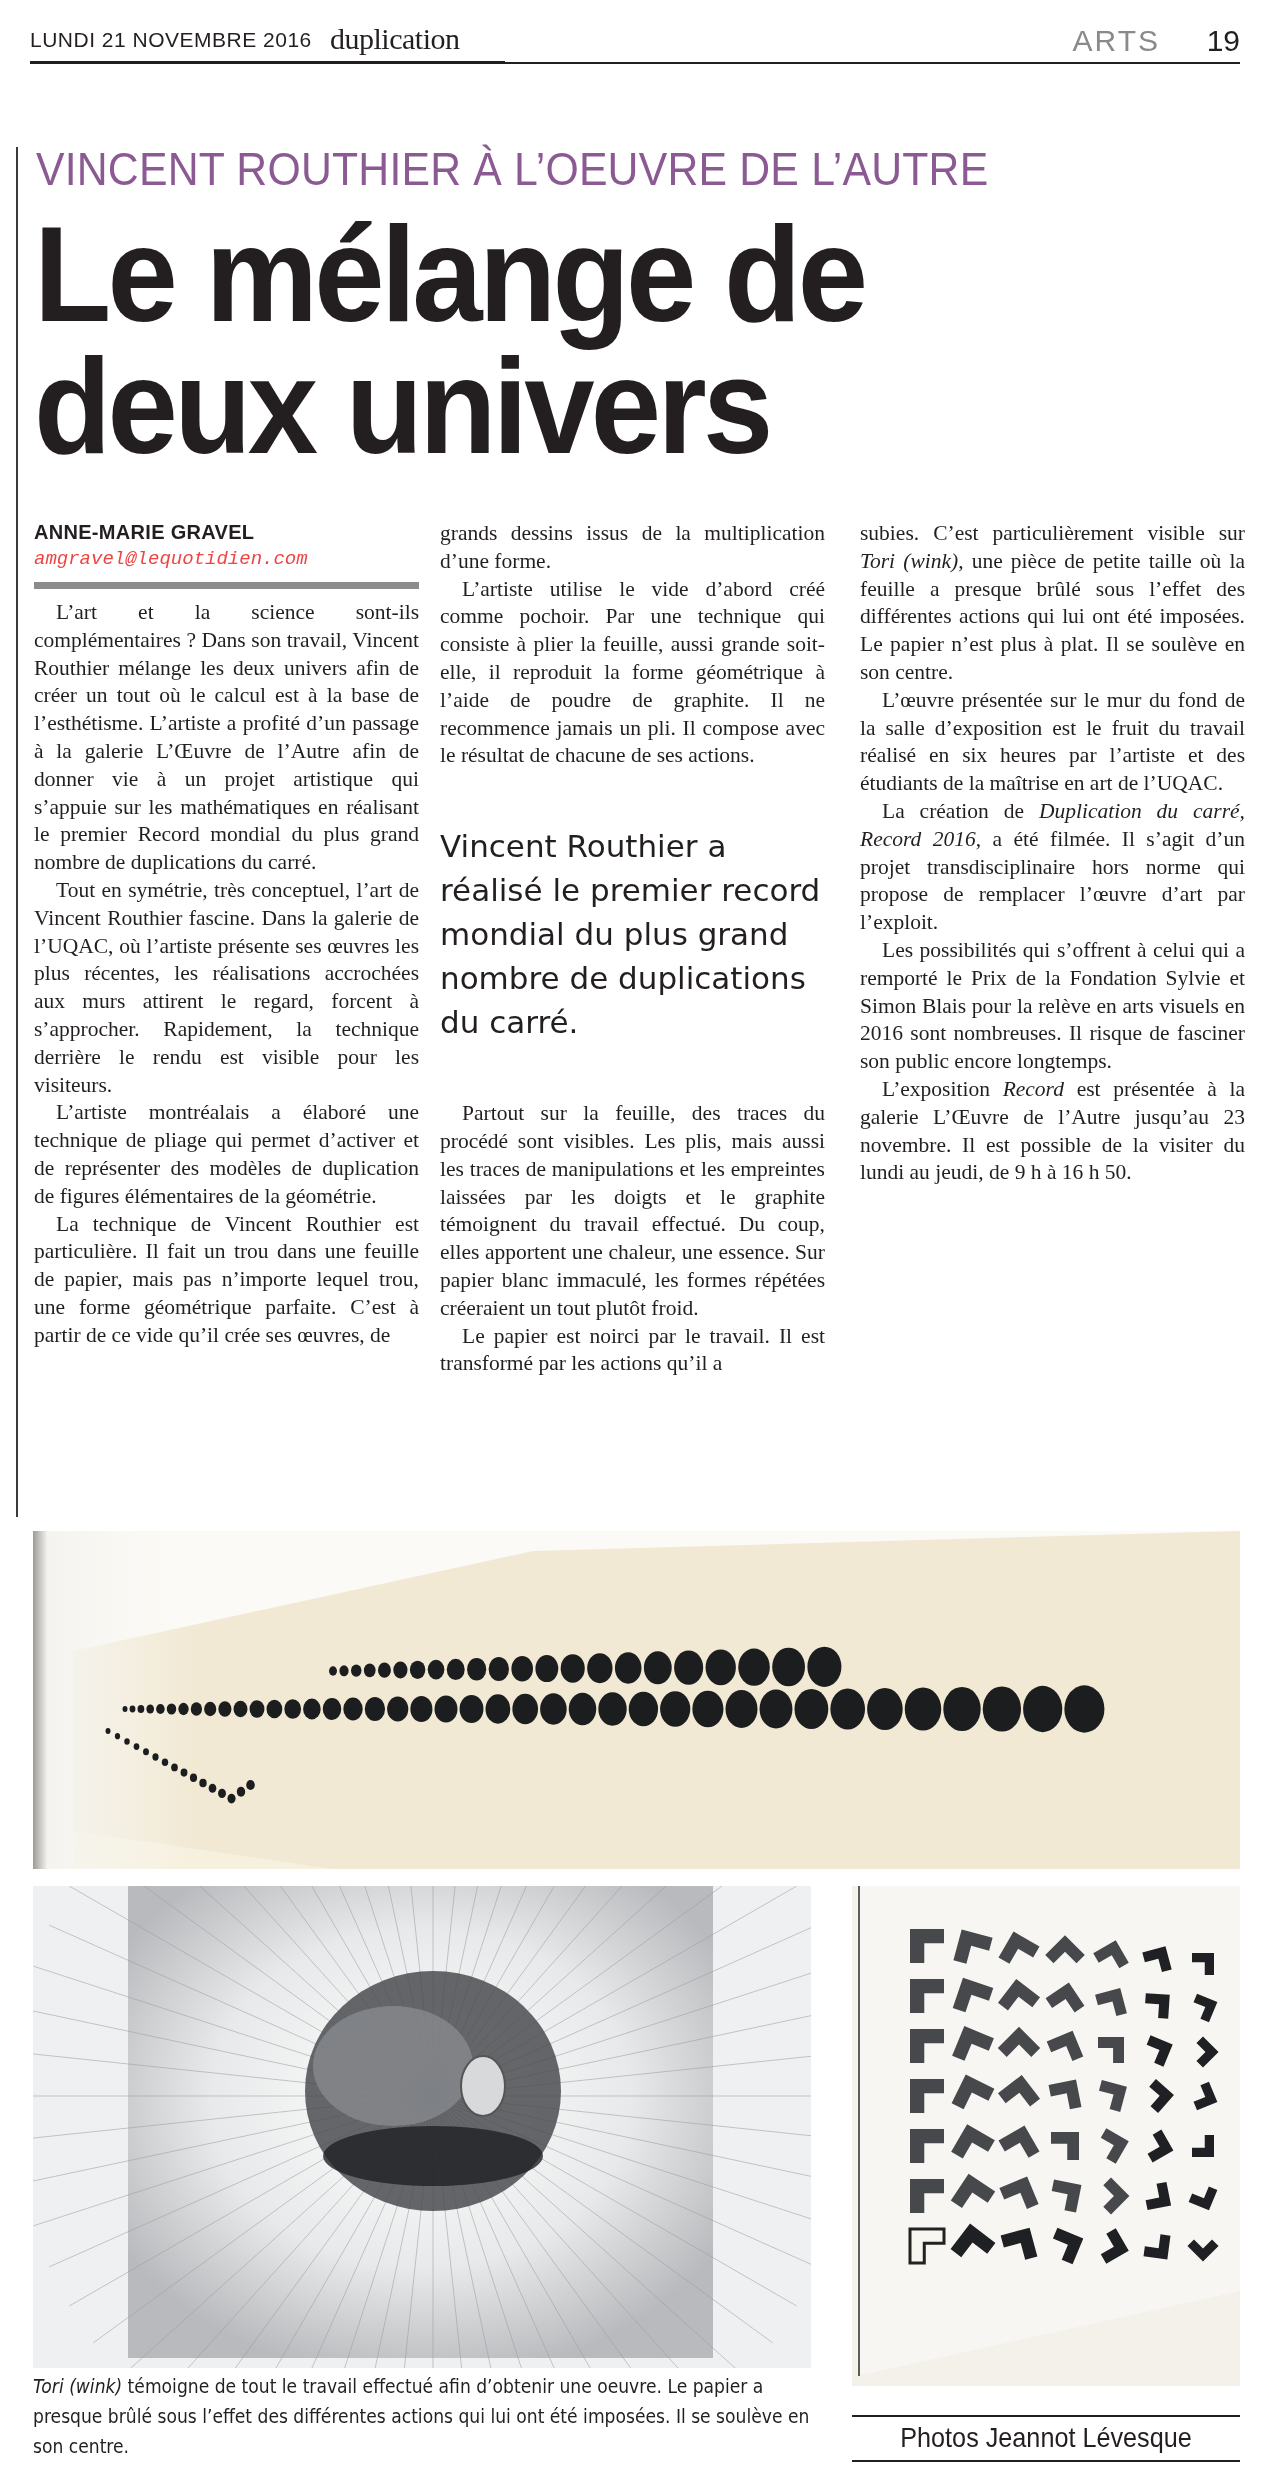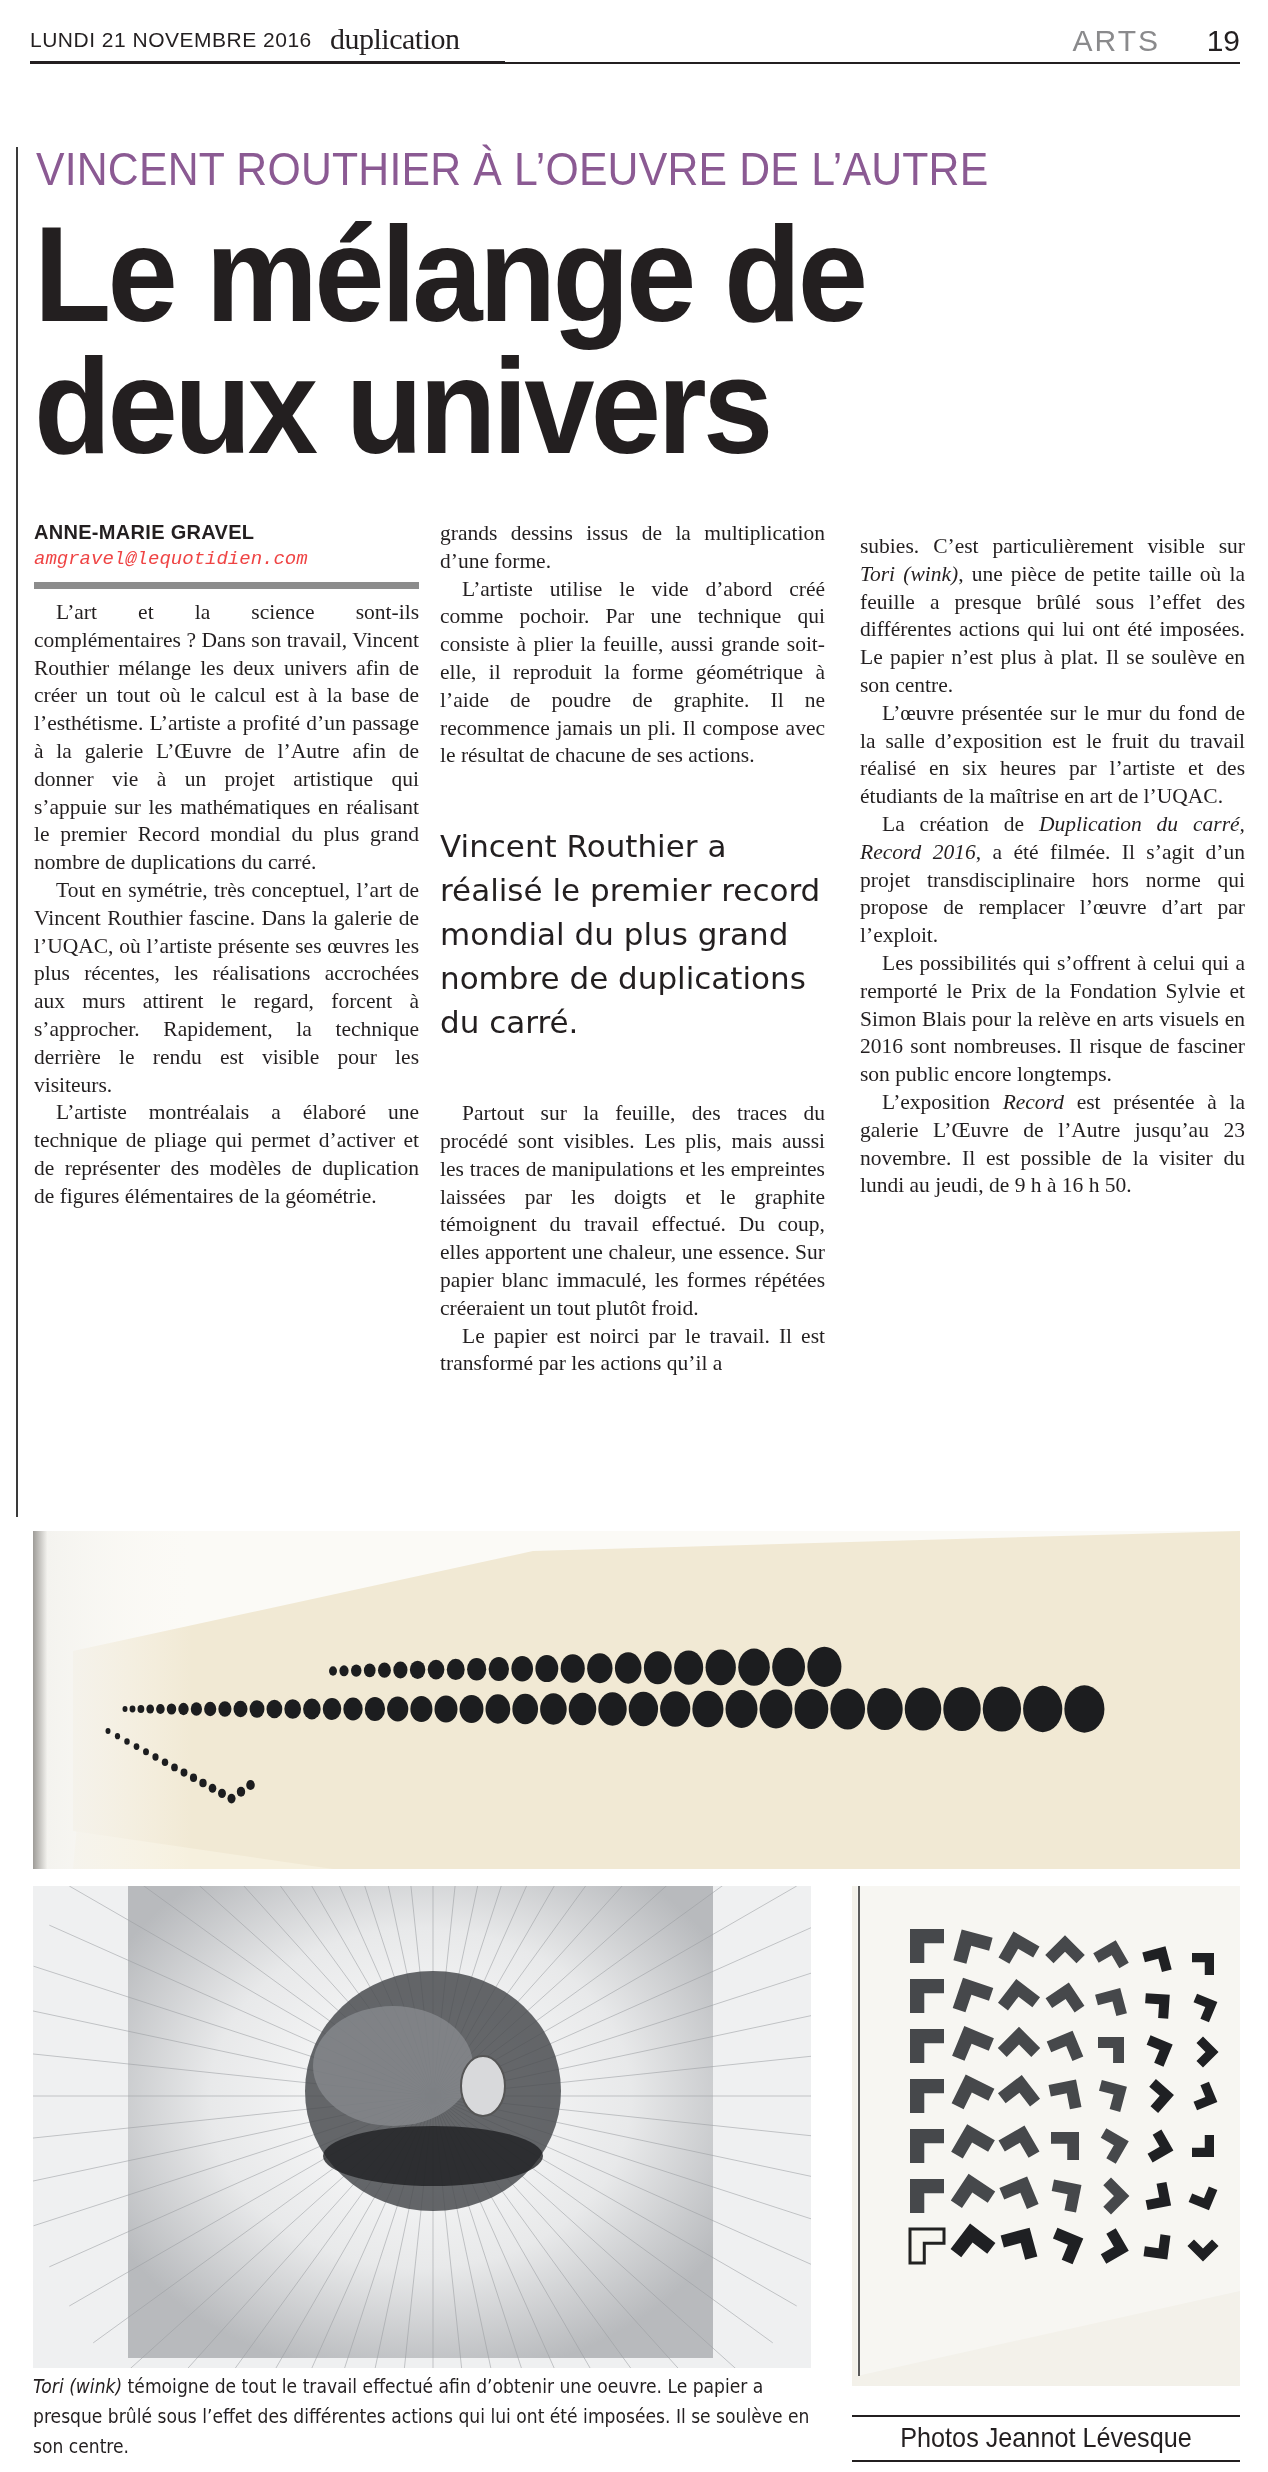--- a/index.html
+++ b/index.html
@@ -27,7 +27,7 @@
   .col p.noindent { text-indent: 0; }
   #col1 { left: 34px; }
   #col2 { left: 440px; }
-  #col3 { left: 860px; margin-top: 13px; }
+  #col3 { left: 860px; }
 
   #byline-name { font-family: "Liberation Sans", sans-serif; font-weight: bold; font-size: 20px; line-height: 24px; letter-spacing: 0.3px; margin-bottom: 2px; }
   #byline-email { font-family: Liberation Mono, monospace; font-style: italic; font-size: 19px; line-height: 26px; color: #ef4444; }

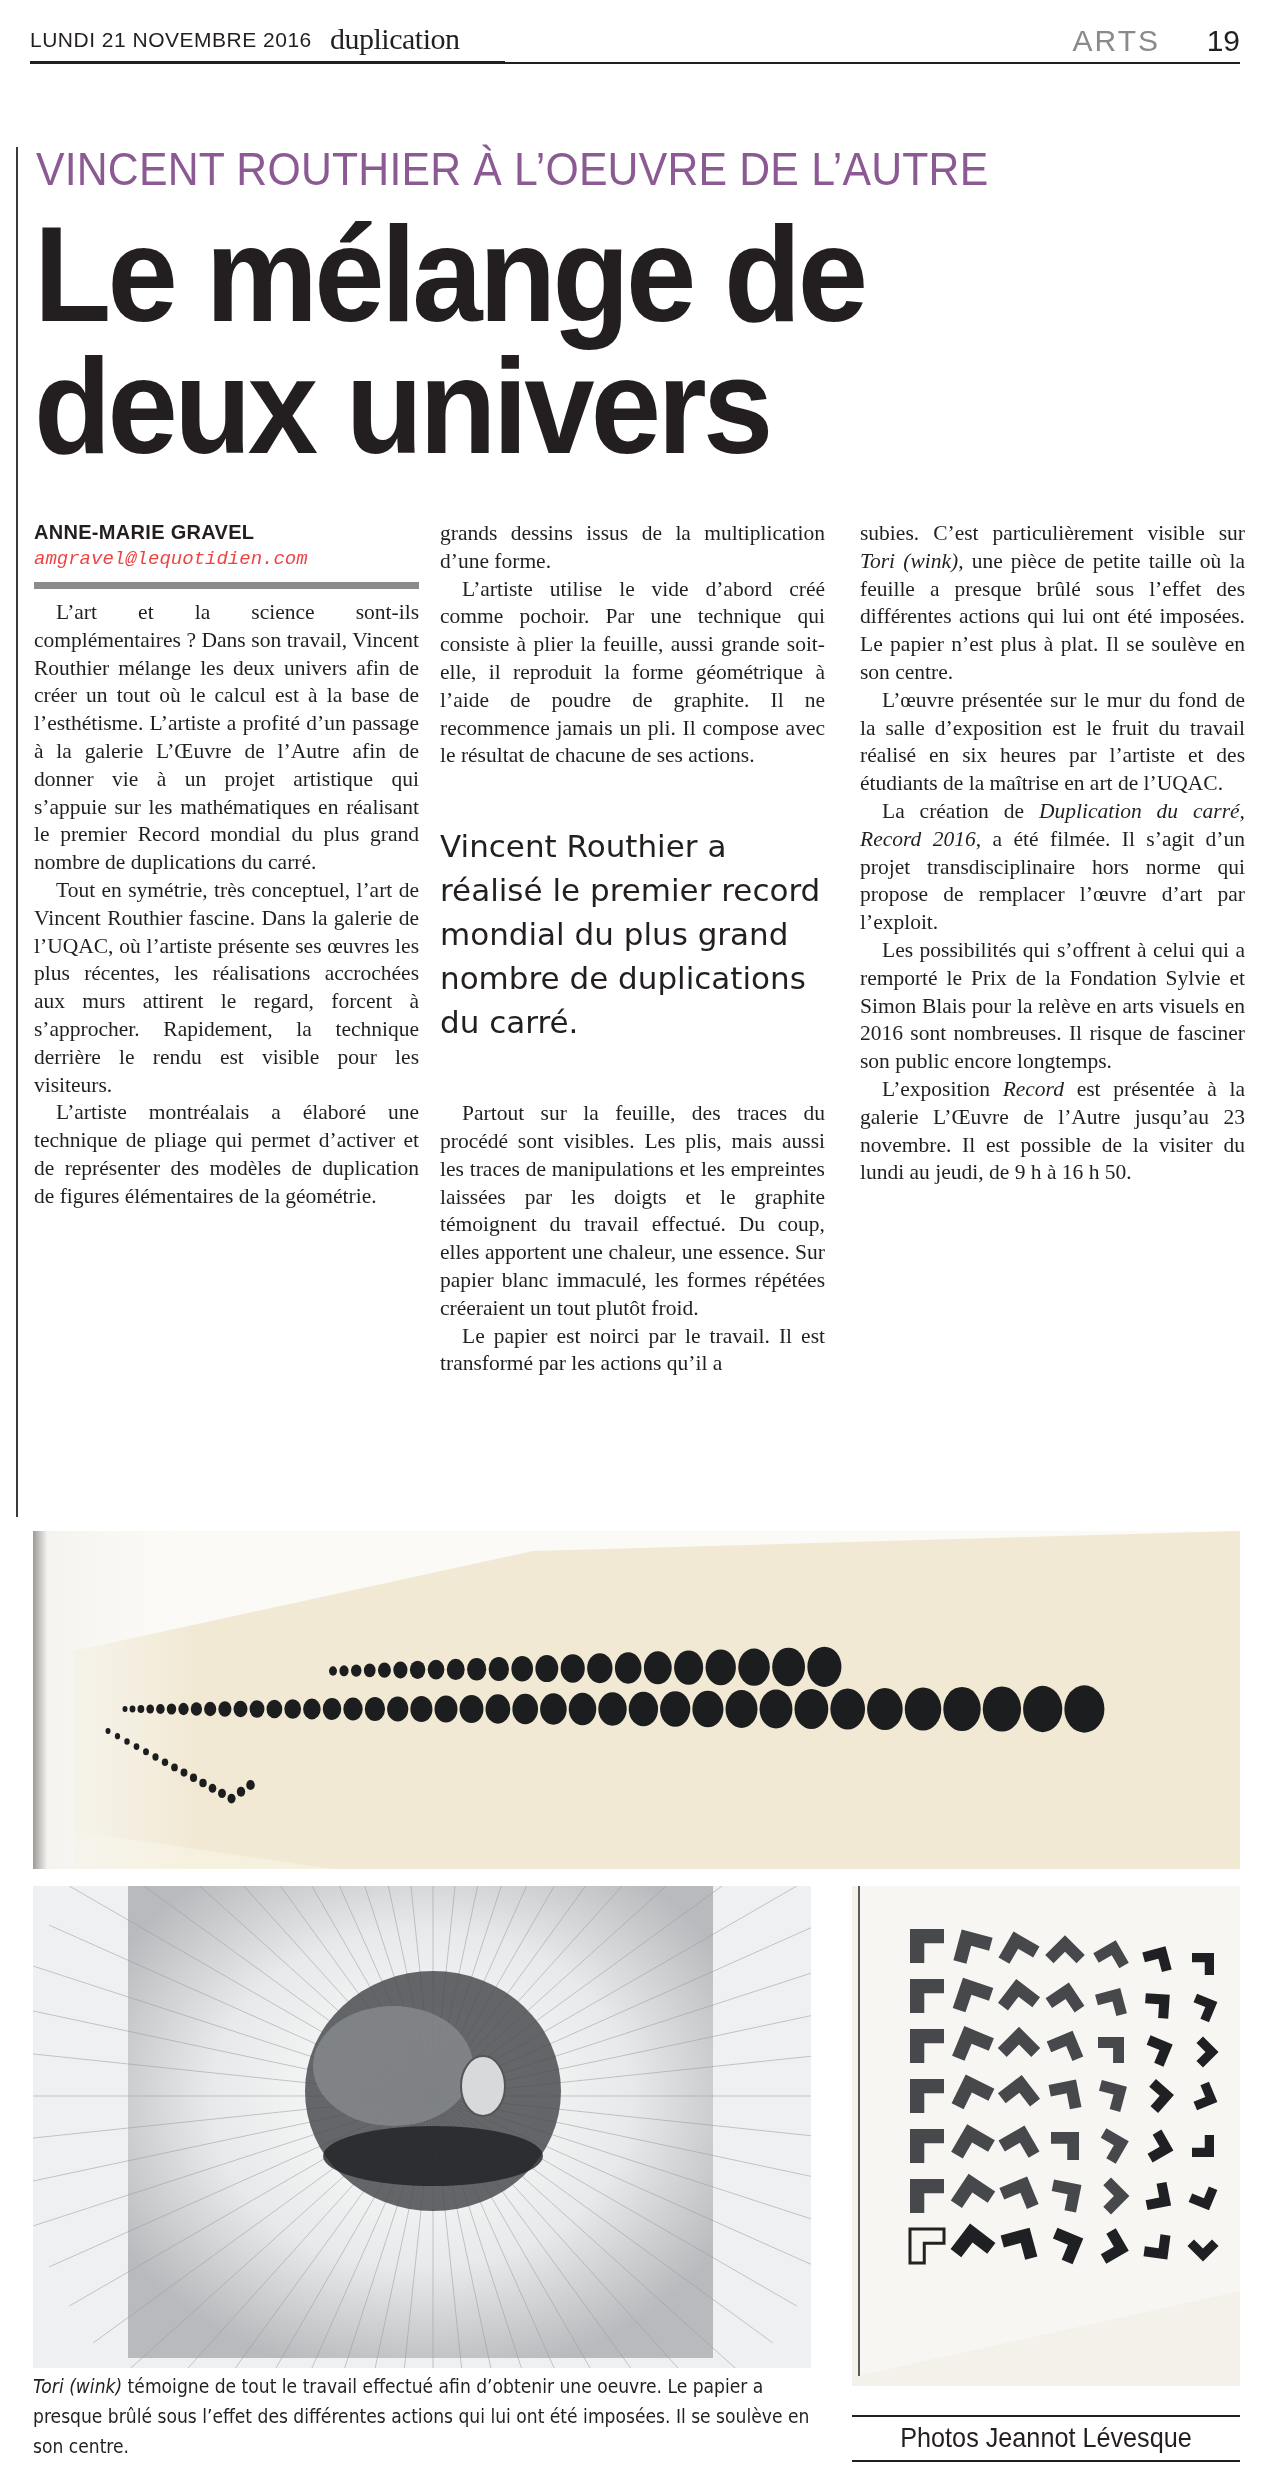--- a/index.html
+++ b/index.html
@@ -74,6 +74,7 @@
   <p>L’art et la science sont-ils complémentaires ? Dans son travail, Vincent Routhier mélange les deux univers afin de créer un tout où le calcul est à la base de l’esthétisme. L’artiste a profité d’un passage à la galerie L’Œuvre de l’Autre afin de donner vie à un projet artistique qui s’appuie sur les mathématiques en réalisant le premier Record mondial du plus grand nombre de duplications du carré.</p>
   <p>Tout en symétrie, très conceptuel, l’art de Vincent Routhier fascine. Dans la galerie de l’UQAC, où l’artiste présente ses œuvres les plus récentes, les réalisations accrochées aux murs attirent le regard, forcent à s’approcher. Rapidement, la technique derrière le rendu est visible pour les visiteurs.</p>
   <p>L’artiste montréalais a élaboré une technique de pliage qui permet d’activer et de représenter des modèles de duplication de figures élémentaires de la géométrie.</p>
+  <p>La technique de Vincent Routhier est particulière. Il fait un trou dans une feuille de papier, mais pas n’importe lequel trou, une forme géométrique parfaite. C’est à partir de ce vide qu’il crée ses œuvres, de</p>
 </div>
 
 <div id="col2" class="col">

